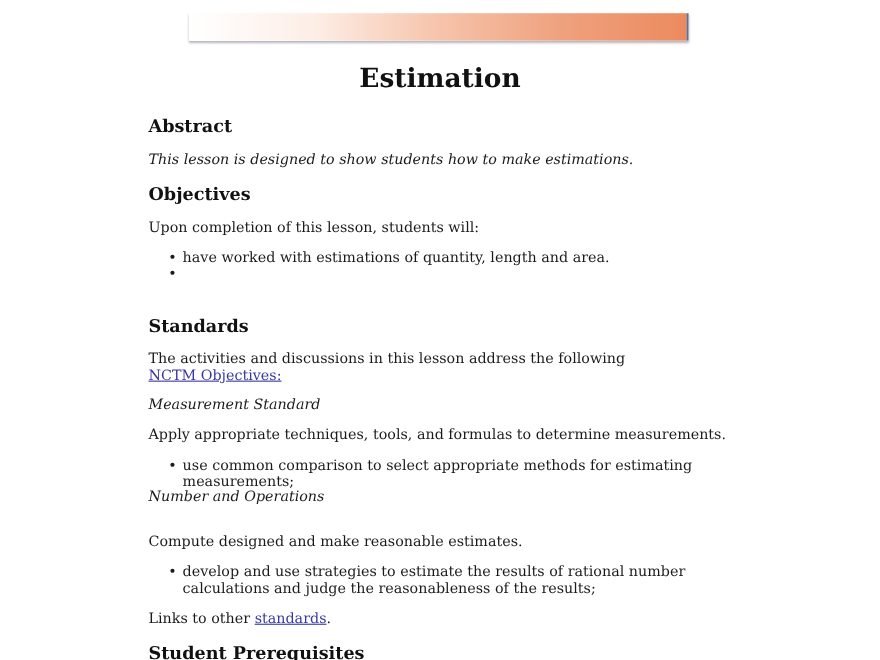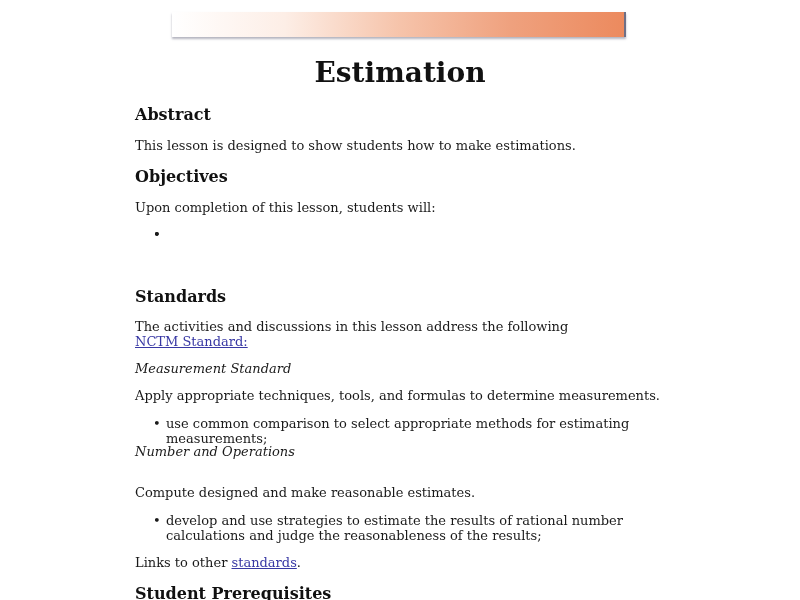--- a/index.html
+++ b/index.html
@@ -39,7 +39,7 @@
       width: 530px;
       margin: 0;
       text-align: center;
-      font-size: 28px;
+      font-size: 24px;
       font-weight: bold;
       color: #111;
     }

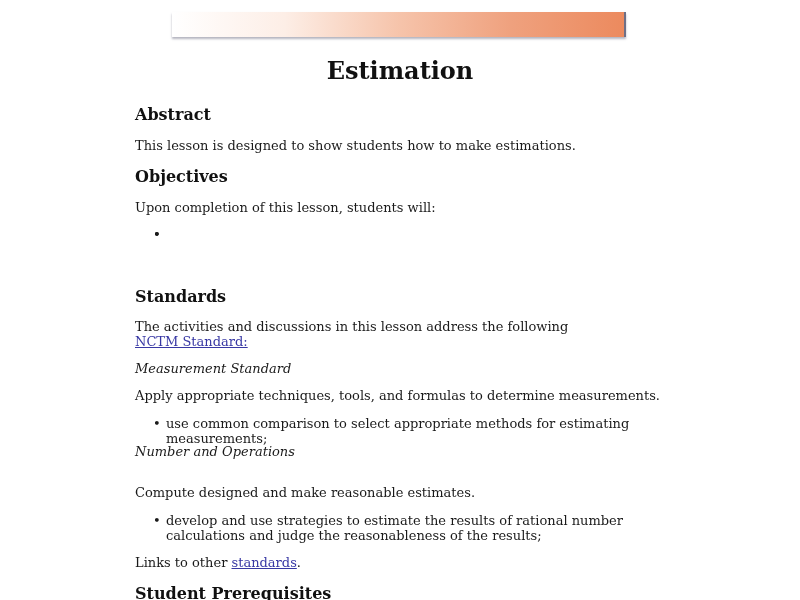--- a/index.html
+++ b/index.html
@@ -81,7 +81,7 @@
   <h1>Estimation</h1>
 
   <h2 class="abs" style="top:105px;">Abstract</h2>
-  <p class="abs" style="top:138px;">This lesson is designed to show students how to make estimations.</p>
+  <p class="abs" style="top:138px;font-style:italic;">This lesson is designed to show students how to make estimations.</p>
 
   <h2 class="abs" style="top:167px;">Objectives</h2>
   <p class="abs" style="top:200px;">Upon completion of this lesson, students will:</p>

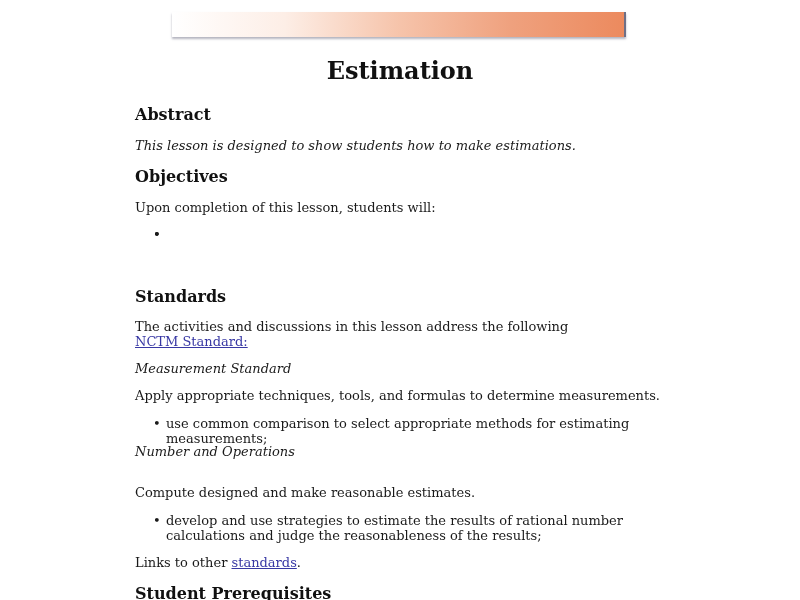--- a/index.html
+++ b/index.html
@@ -89,6 +89,7 @@
   <ul class="abs" style="top:227px;">
     <li>
       <span class="bullet">•</span>
+      <span>have worked with estimations of quantity, length and area.</span>
     </li>
     <li style="width:480px;">
       <span class="bullet">•</span>

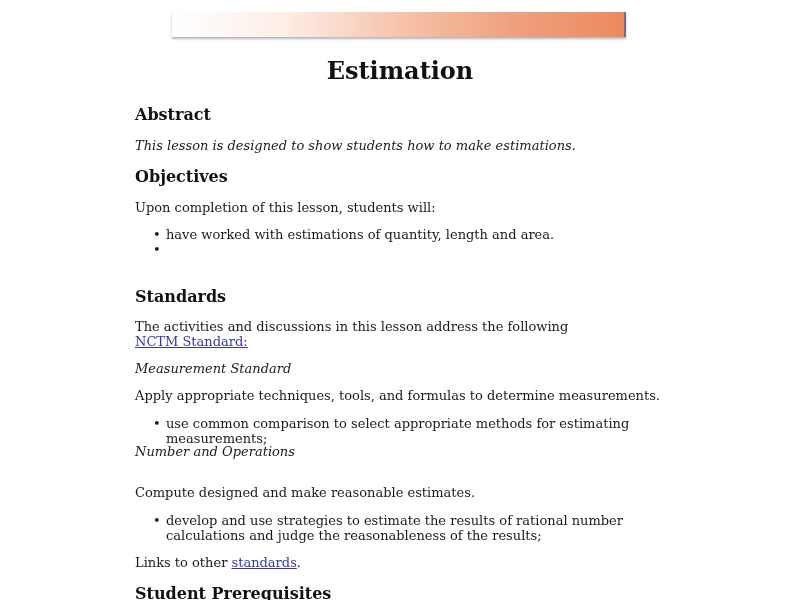--- a/index.html
+++ b/index.html
@@ -98,7 +98,7 @@
 
   <h2 class="abs" style="top:287px;">Standards</h2>
   <p class="abs" style="top:319px; white-space:normal; width:480px;">
-    <span>The activities and discussions in this lesson address the following </span><a href="#">NCTM Standard:</a>
+    <span>The activities and discussions in this lesson address the following </span><a href="#">NCTM Objectives:</a>
   </p>
 
   <p class="abs" style="top:361px;"><em>Measurement Standard</em></p>

